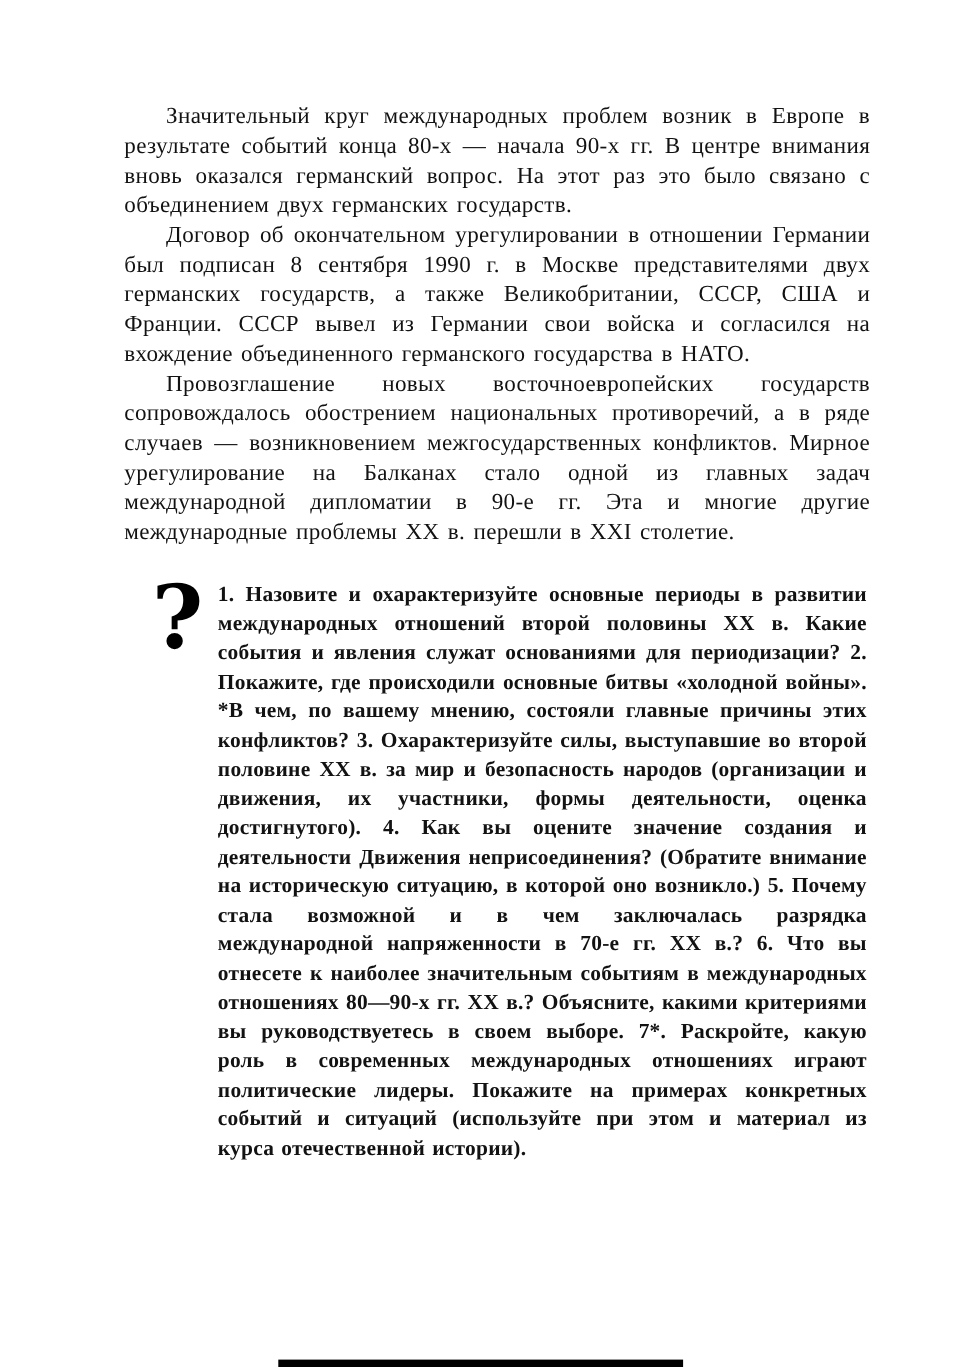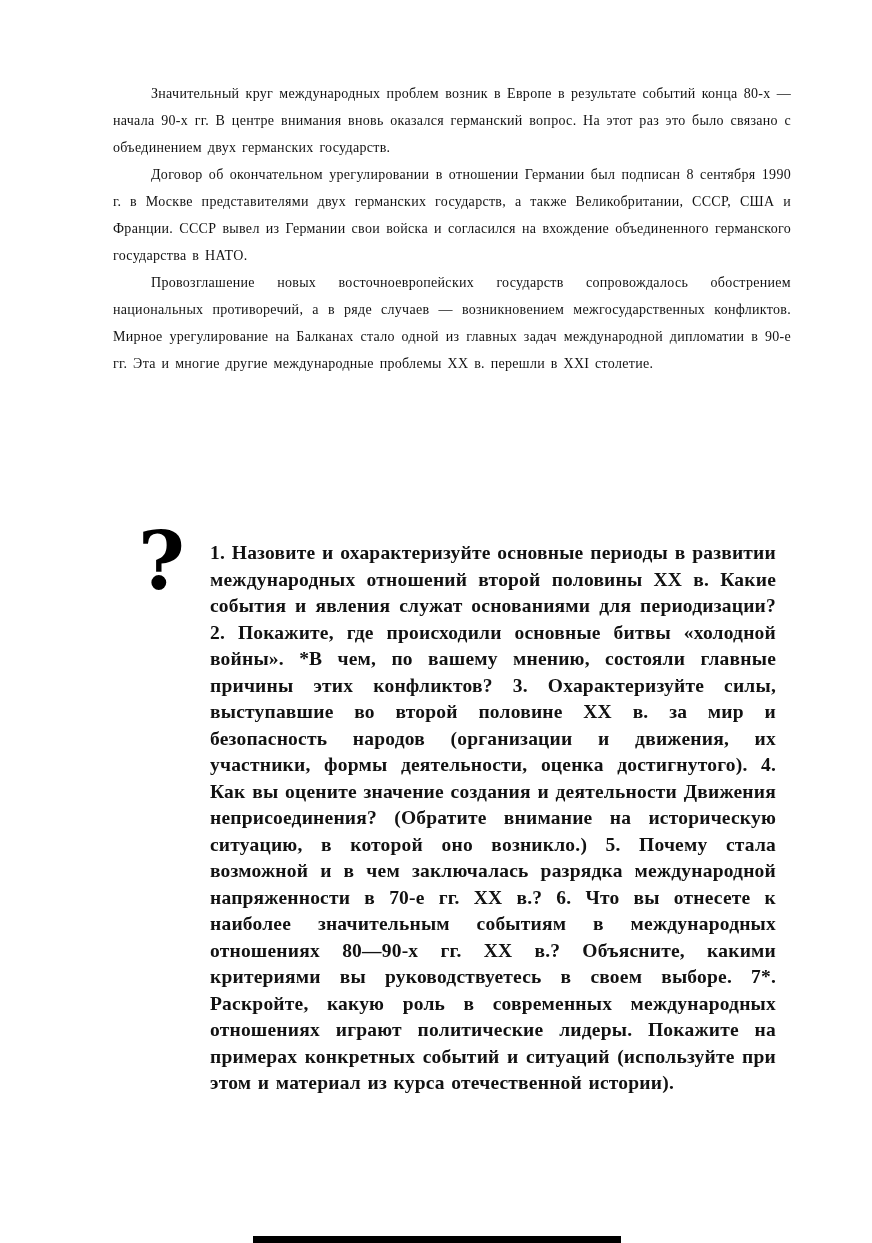--- a/index.html
+++ b/index.html
@@ -19,9 +19,9 @@
   .main-text {
     position: absolute;
     left: 113px;
-    top: 80px;
+    top: 92px;
     width: 678px;
-    font-size: 14px;
+    font-size: 21px;
     line-height: 27px;
     text-align: justify;
     letter-spacing: 0.3px;

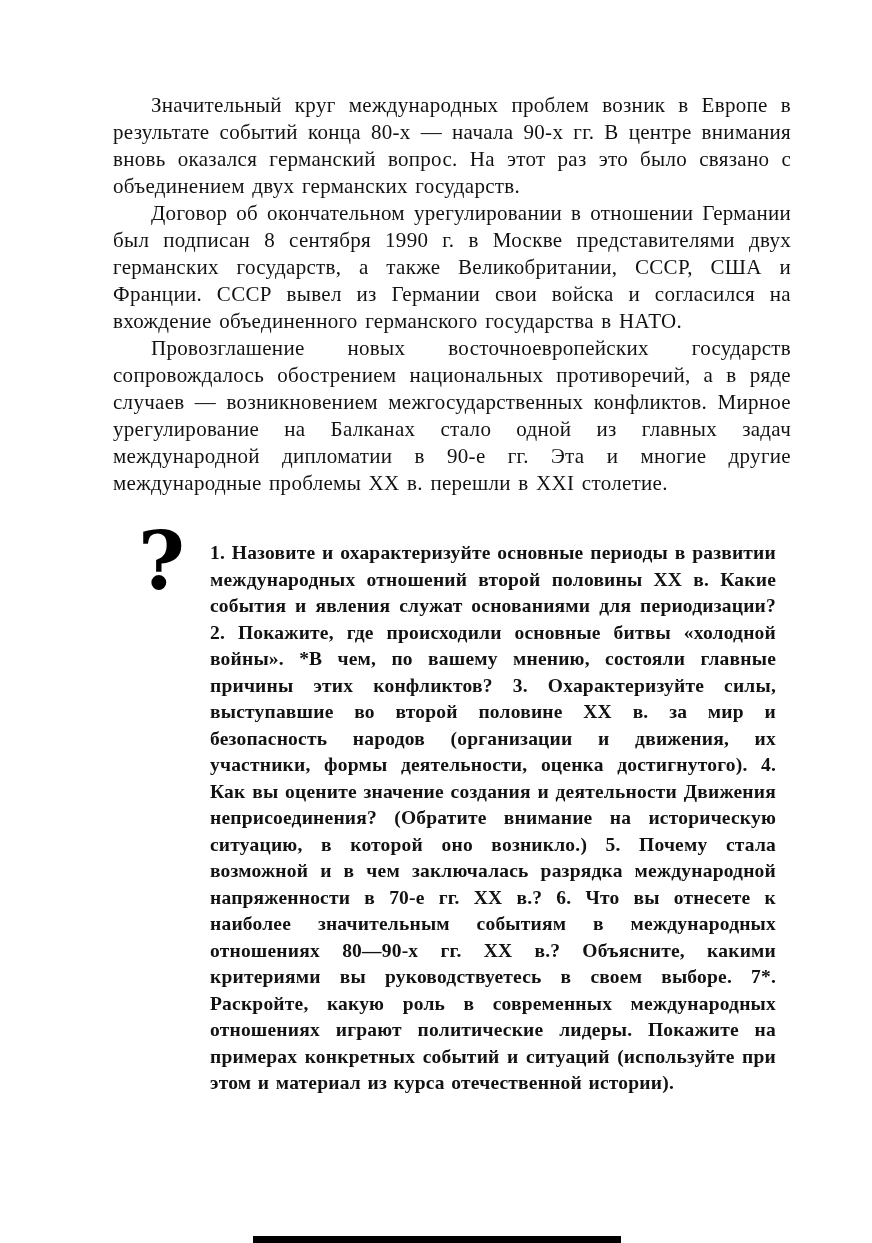--- a/index.html
+++ b/index.html
@@ -51,7 +51,7 @@
   }
   .qtext {
     flex: 1 1 auto;
-    margin: 16px;
+    margin: 4px;
     font-weight: bold;
     font-size: 19.5px;
     line-height: 26.5px;

